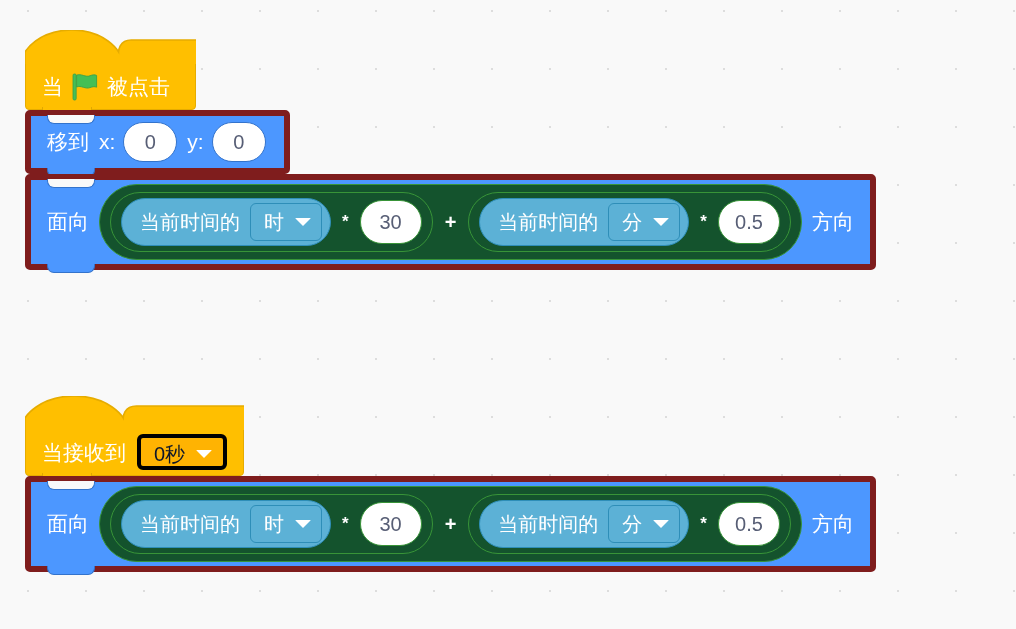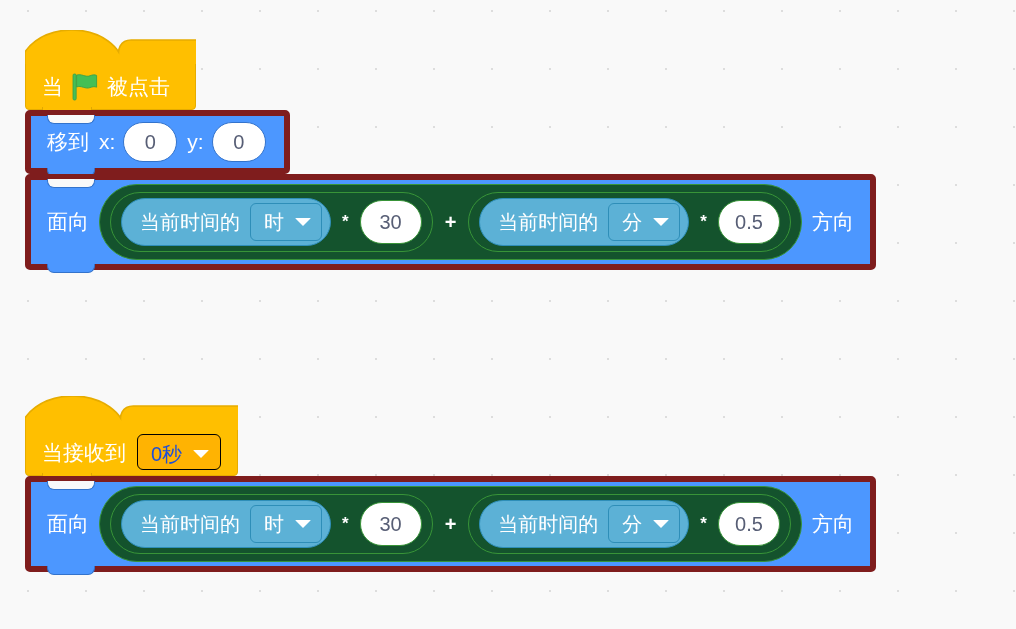--- a/index.html
+++ b/index.html
@@ -92,13 +92,13 @@
   
   .dropdown-orange {
     background: #FFB302;
-    border: 1px solid #000000;
+    border: 4px solid #000000;
     border-radius: 6px;
     height: 36px;
     display: inline-flex;
     align-items: center;
     padding: 4px 11px 0 13px;
-    color: #1d4ed8;
+    color: #0f172a;
     font-size: 20px;
     box-sizing: border-box;
     margin-left: 2px;

